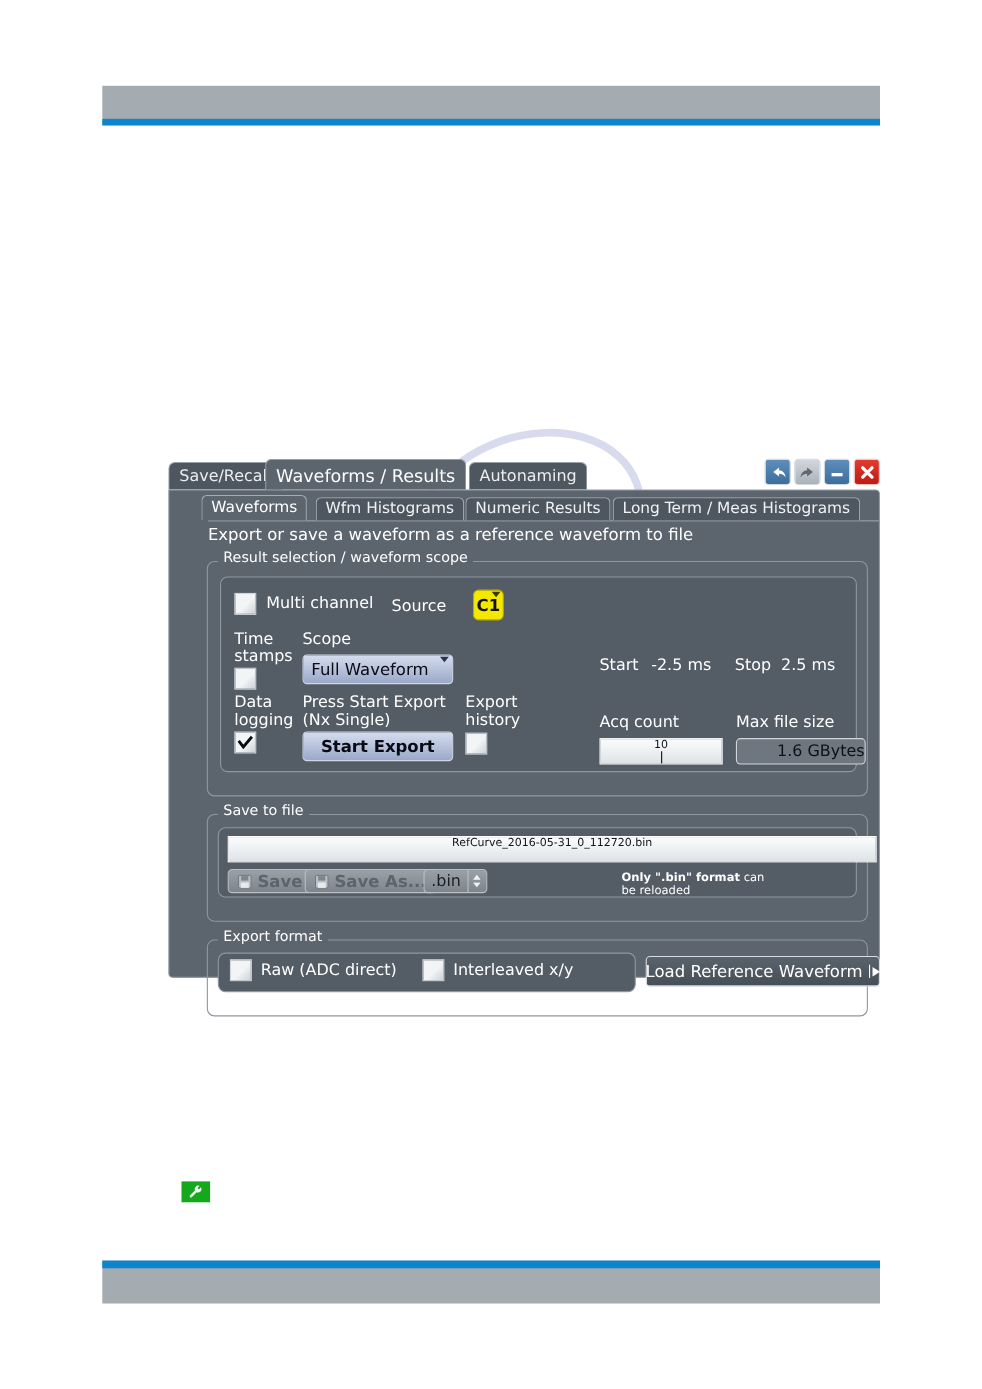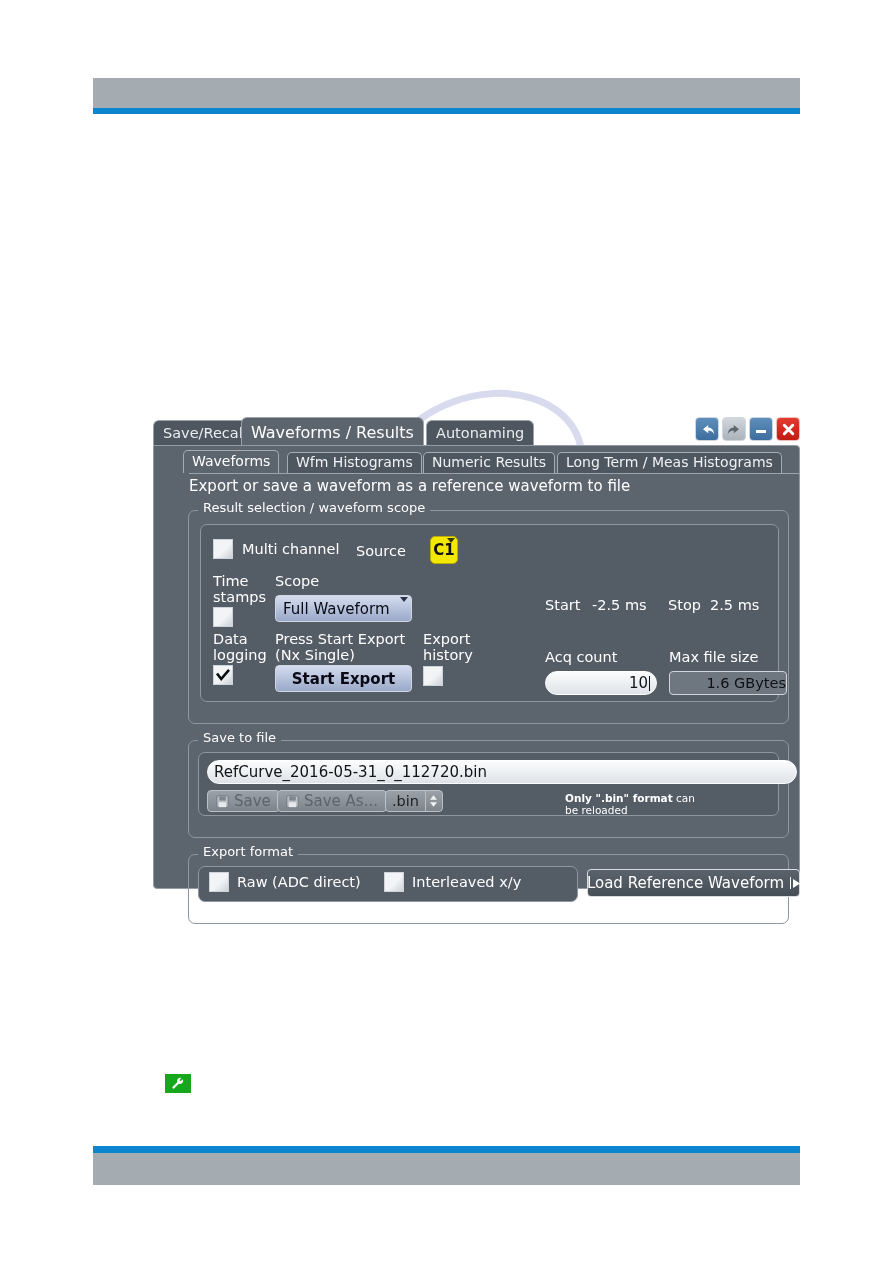--- a/index.html
+++ b/index.html
@@ -251,13 +251,14 @@
   .txtfield {
     background: linear-gradient(#fbfcfd,#dfe3e7);
     border: 1px solid #ffffff;
-    border-radius: 12px;
+    border-radius: 0;
     color: #101418;
-    font-size: 15px;
+    font-size: 10px;
     display: flex;
     align-items: center;
     box-sizing: border-box;
     padding: 0 6px;
+    flex-direction: column;
   }
   .readonly-field {
     background: #6e767f;

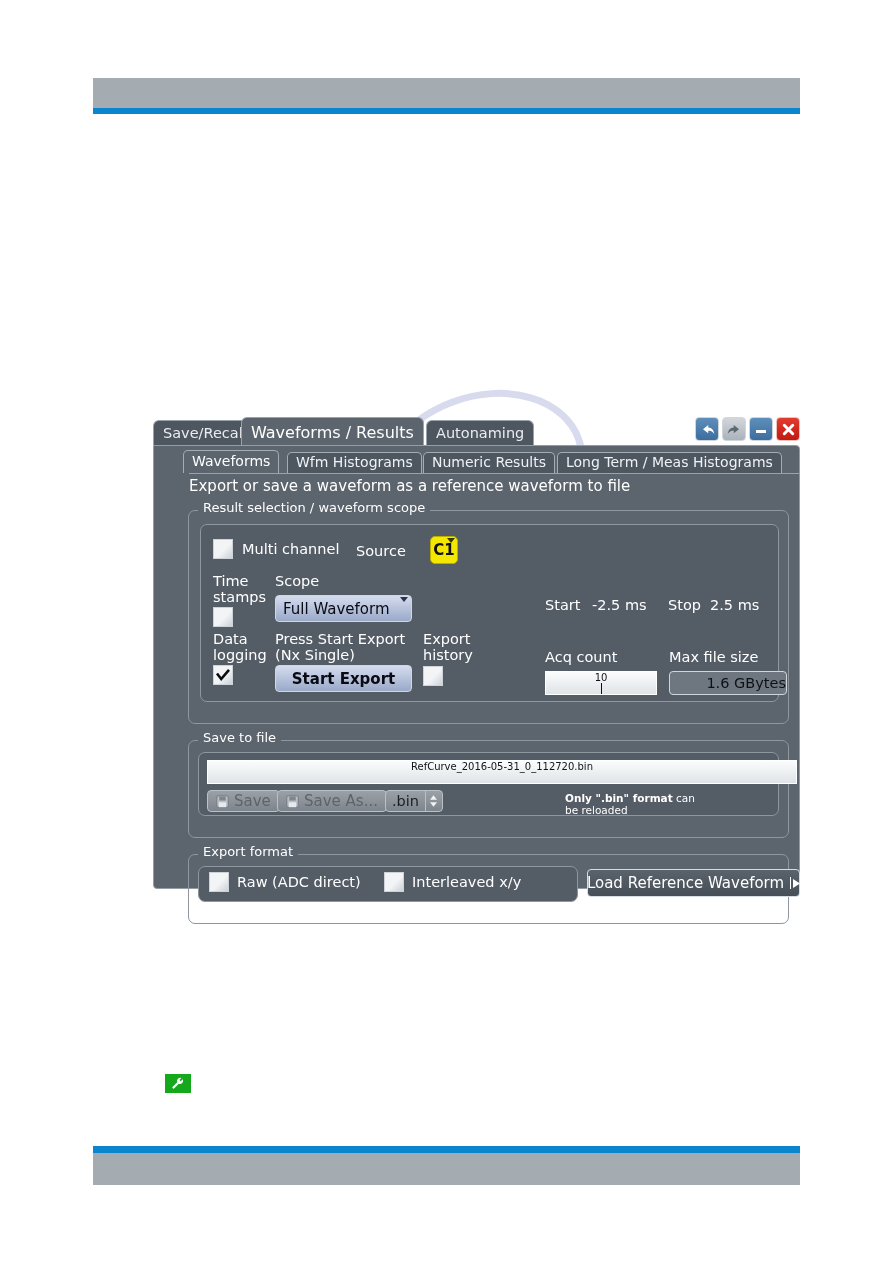--- a/index.html
+++ b/index.html
@@ -291,6 +291,7 @@
     padding: 0 8px;
     box-sizing: border-box;
     white-space: nowrap;
+    font-weight: bold;
   }
   .darkbtn {
     background: linear-gradient(#5a626b,#464e57);

